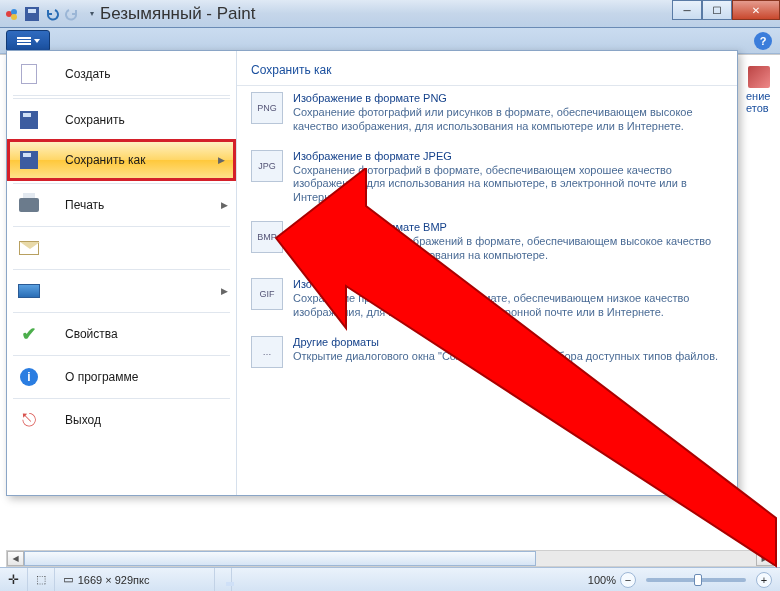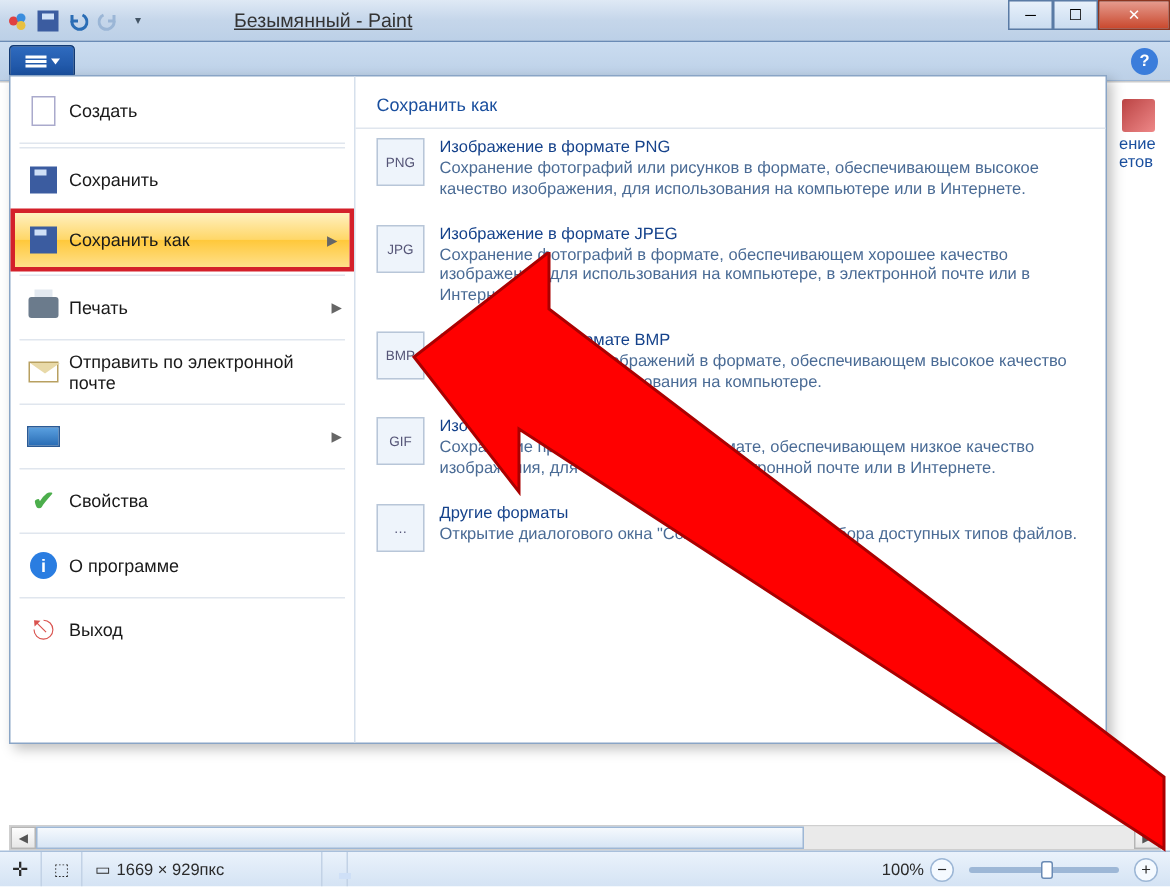--- a/index.html
+++ b/index.html
@@ -15,7 +15,7 @@
   }
   .qat { display: flex; align-items: center; gap: 4px; }
   .qat-icon { width: 16px; height: 16px; display: flex; align-items: center; justify-content: center; }
-  .title-text { margin-left: 56px; font-size: 13px; color: #333; text-decoration: underline; }
+  .title-text { font-size: 17px; color: #333; }
   .win-controls { position: absolute; right: 0; top: 0; display: flex; }
   .win-btn { width: 30px; height: 20px; border: 1px solid #5a7ba5; display: flex; align-items: center; justify-content: center; font-size: 10px; }
   .win-min, .win-max { background: linear-gradient(to bottom, #e8f1fb, #cadcf0); }

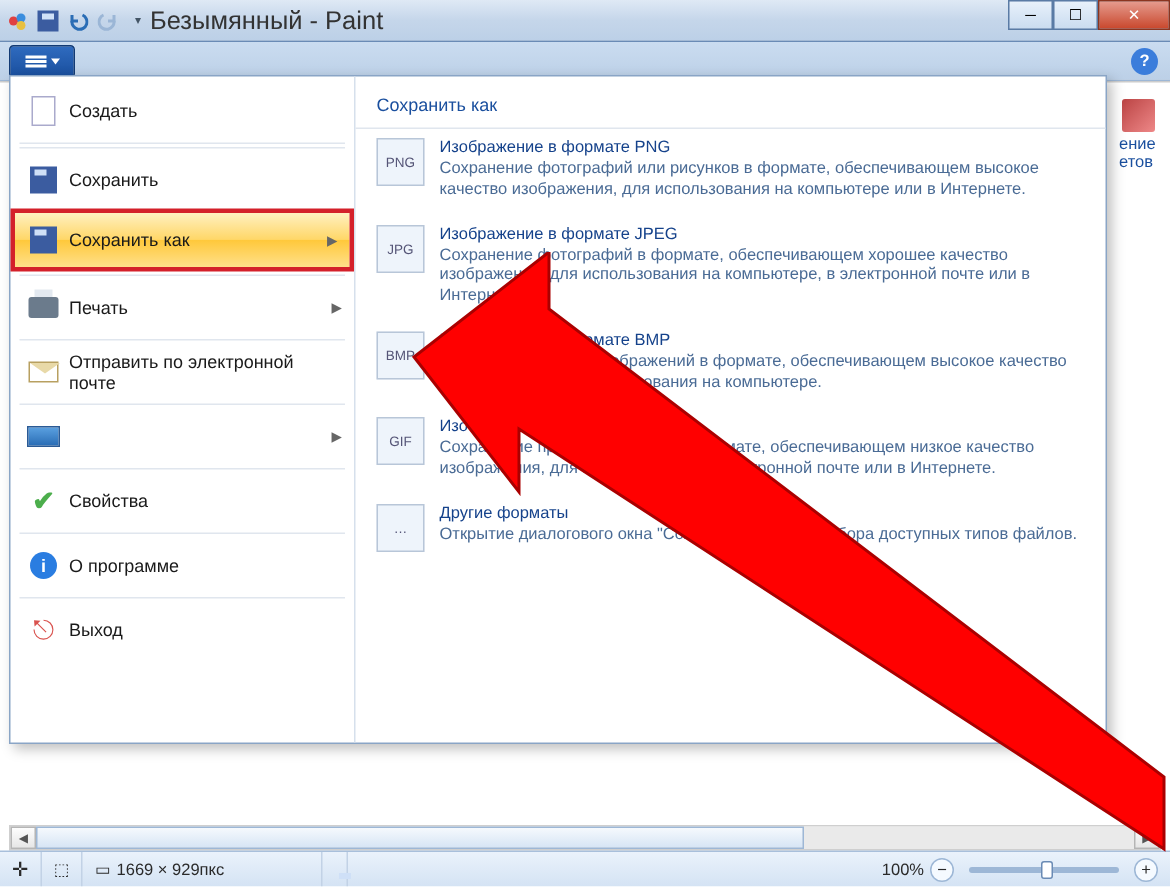--- a/index.html
+++ b/index.html
@@ -62,7 +62,7 @@
     padding: 4px 0;
   }
   .menu-item {
-    display: flex; align-items: center; gap: 5px;
+    display: flex; align-items: center; gap: 24px;
     padding: 4px 10px; height: 38px;
     font-size: 12px; color: #1a1a1a;
     cursor: pointer;

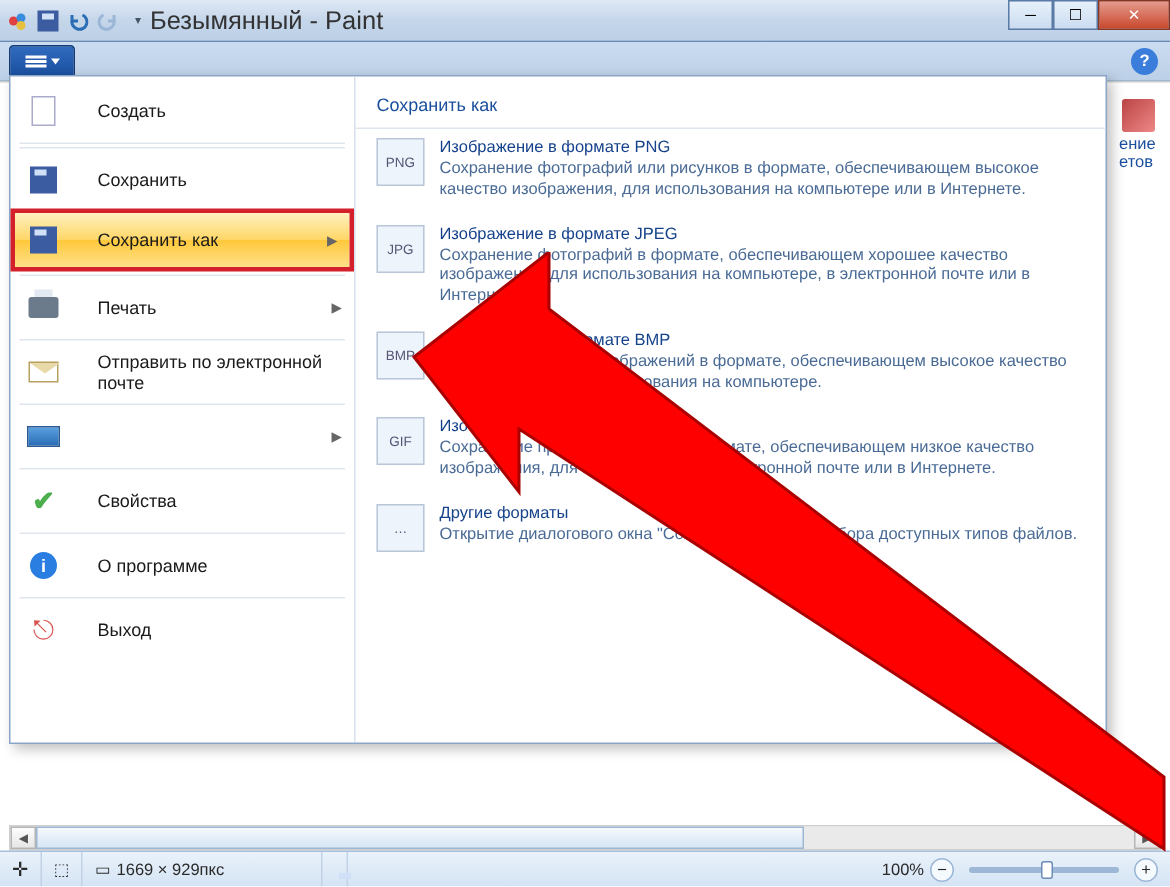--- a/index.html
+++ b/index.html
@@ -235,7 +235,6 @@
       <span class="mi-icon">
           <span class="ic-mail"></span>
         </span>
-      <span>Отправить по электронной почте</span>
     </div>
     <div class="menu-sep"></div>
 

